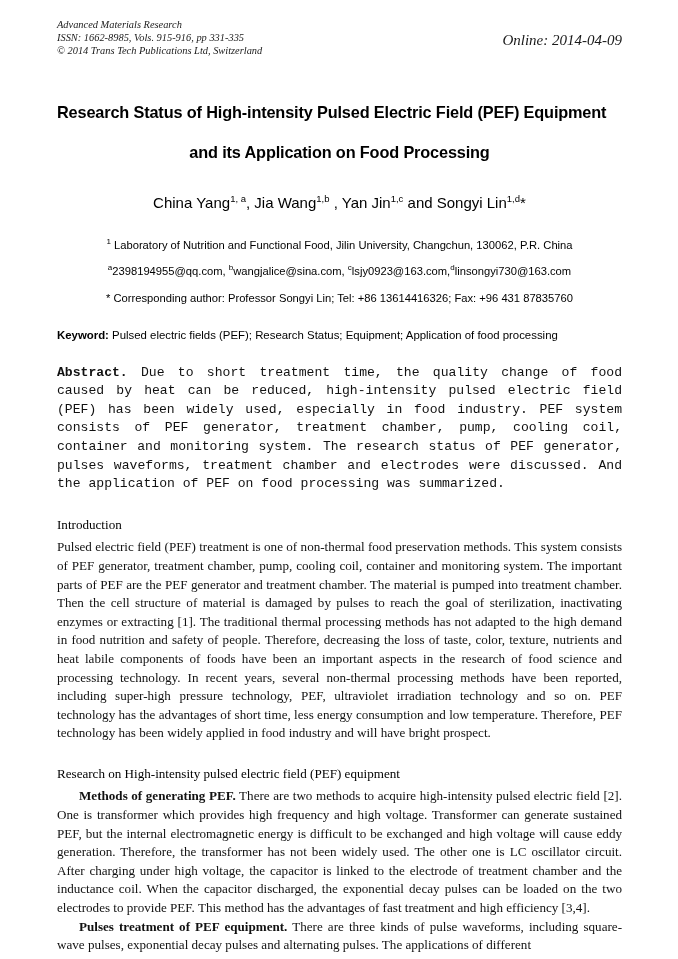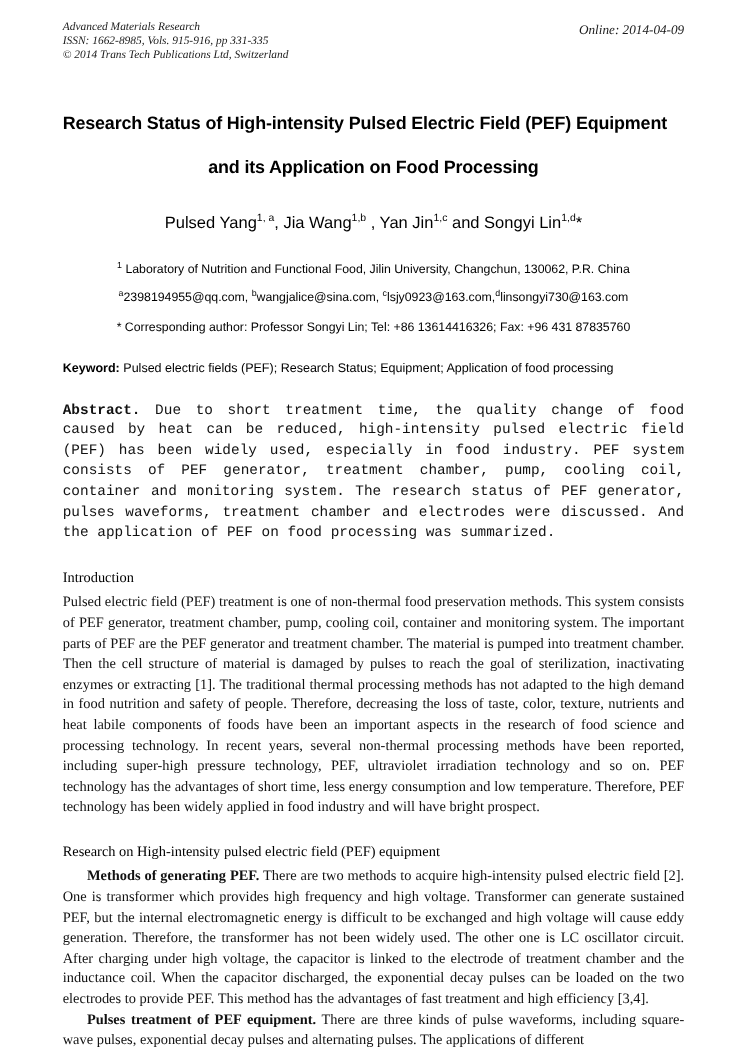--- a/index.html
+++ b/index.html
@@ -51,9 +51,9 @@
   .masthead-right {
     position: absolute;
     right: 0;
-    top: 3px;
+    top: 16px;
     font-style: italic;
-    font-size: 12px;
+    font-size: 15px;
     line-height: 13.2px;
     white-space: nowrap;
   }

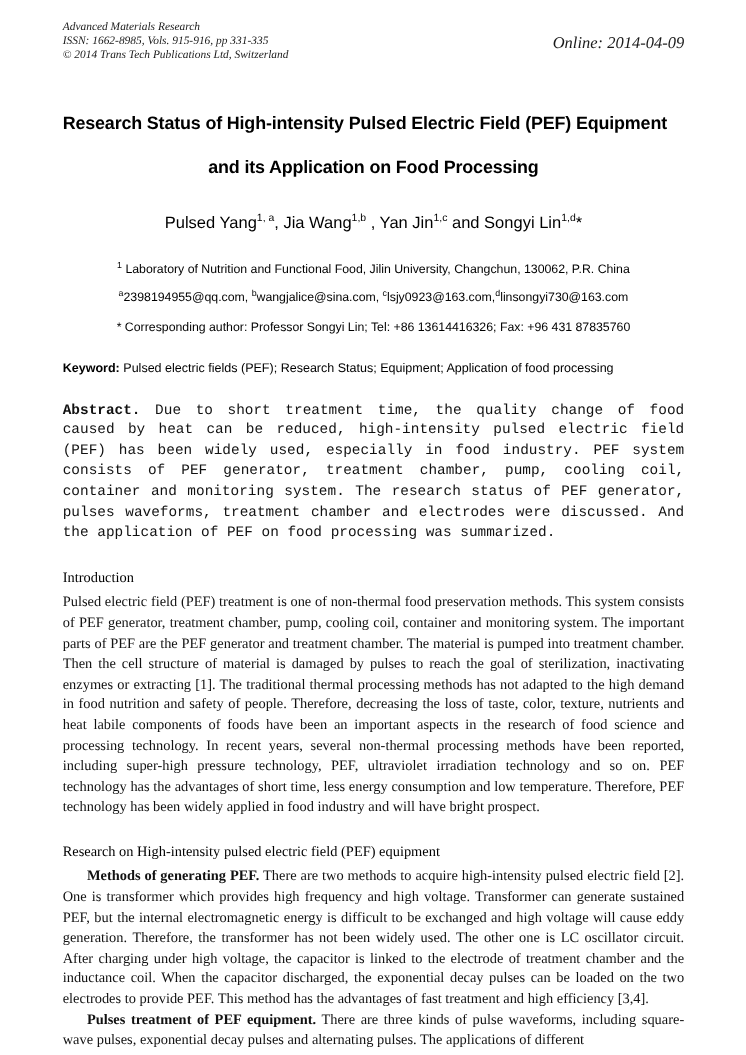--- a/index.html
+++ b/index.html
@@ -202,7 +202,7 @@
       <div class="title-line-2">and its Application on Food Processing</div>
     </div>
 
-    <div class="authors"><span>Pulsed Yang</span><sup>1, a</sup><span>, </span><span>Jia Wang</span><sup>1,b</sup><span> , </span><span>Yan Jin</span><sup>1,c</sup><span> and </span><span>Songyi Lin</span><sup>1,d</sup><span>*</span></div>
+    <div class="authors"><span>China Yang</span><sup>1, a</sup><span>, </span><span>Jia Wang</span><sup>1,b</sup><span> , </span><span>Yan Jin</span><sup>1,c</sup><span> and </span><span>Songyi Lin</span><sup>1,d</sup><span>*</span></div>
 
     <div class="affil"><sup>1</sup> <span>Laboratory of Nutrition and Functional Food, Jilin University, Changchun, 130062, P.R. China</span></div>
 

